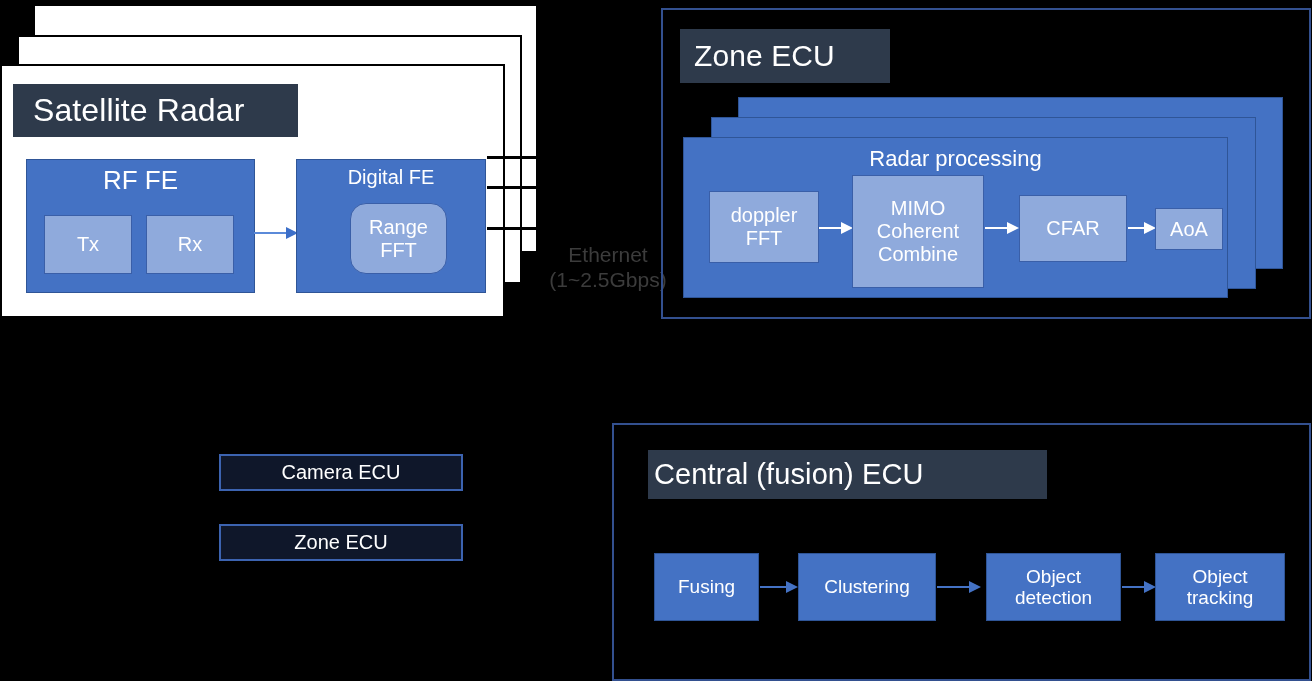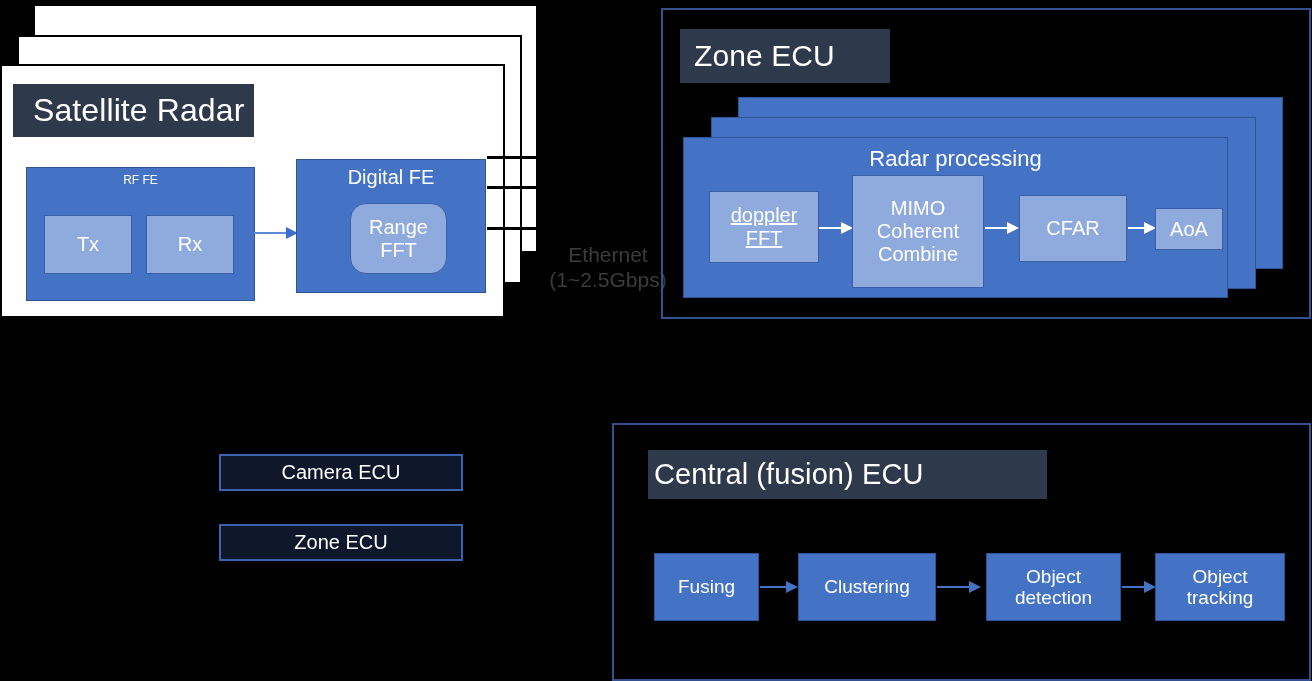--- a/index.html
+++ b/index.html
@@ -113,7 +113,7 @@
   <div class="abs hline-black" style="left:487px; top:186px; width:70px;"></div>
   <div class="abs hline-black" style="left:487px; top:227px; width:195px;"></div>
 
-  <div class="abs title-plate" style="left:13px; top:84px; width:241px; height:53px; font-size:32px;padding-left:20px;">
+  <div class="abs title-plate" style="left:13px; top:84px; width:285px; height:53px; font-size:32px;padding-left:20px;">
     <span>Satellite Radar</span>
   </div>
 

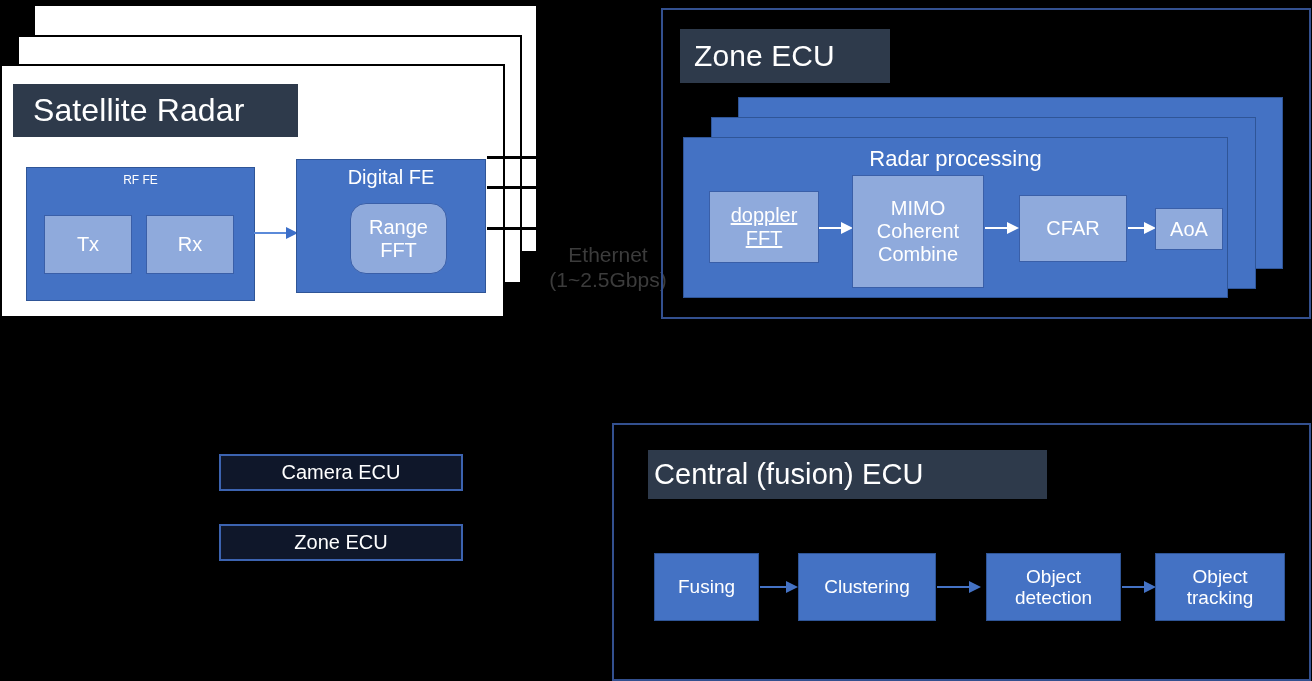--- a/index.html
+++ b/index.html
@@ -117,7 +117,7 @@
     <span>Satellite Radar</span>
   </div>
 
-  <div class="abs blue-box labeled-top" style="left:26px; top:159px; width:229px; height:134px; font-size:12px;margin-top:8px;">
+  <div class="abs blue-box labeled-top" style="left:26px; top:159px; width:229px; height:134px; font-size:26px;">
     <span>RF FE</span>
   </div>
   <div class="abs lightblue-box" style="left:44px; top:215px; width:88px; height:59px; font-size:20px;">

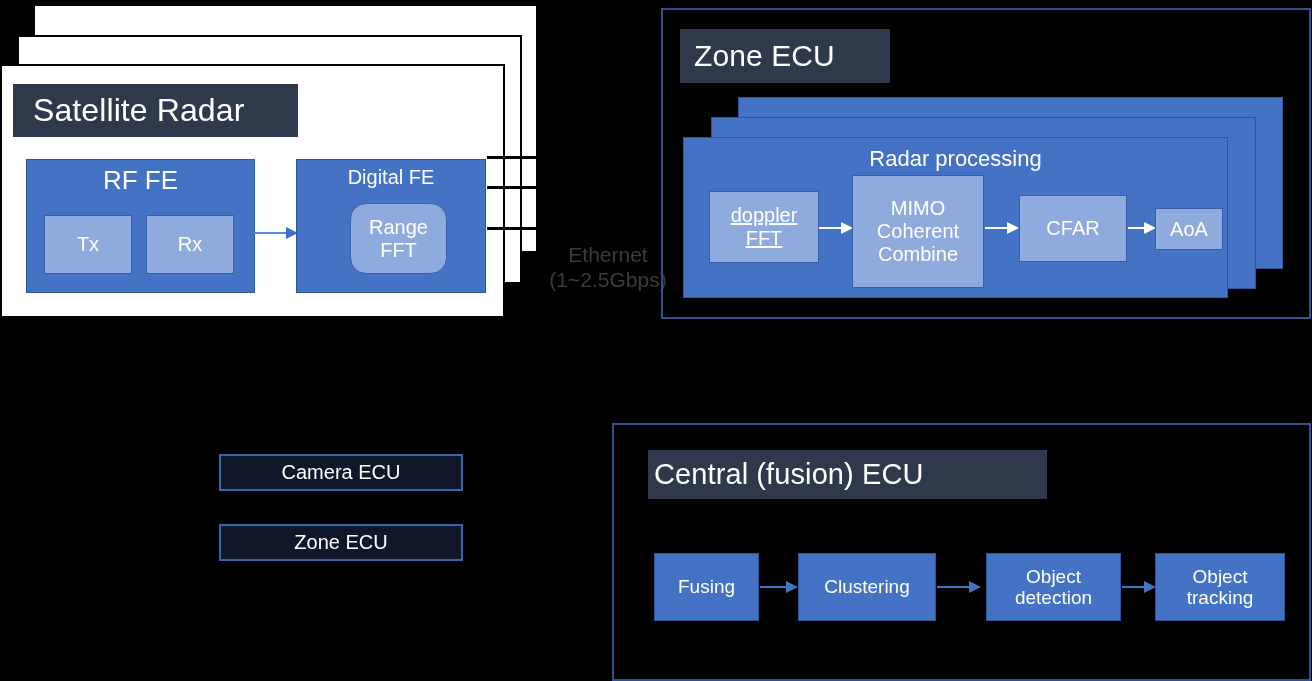--- a/index.html
+++ b/index.html
@@ -161,7 +161,7 @@
     <span class="proc-caption" style="top:9px; font-size:22px;">Radar processing</span>
   </div>
 
-  <div class="abs lightblue-box" style="left:709px; top:191px; width:110px; height:72px; font-size:20px; white-space:pre-line;text-decoration:underline;">
+  <div class="abs lightblue-box" style="left:709px; top:191px; width:110px; height:72px; font-size:20px; white-space:pre-line;">
     <span>doppler
 FFT</span>
   </div>

